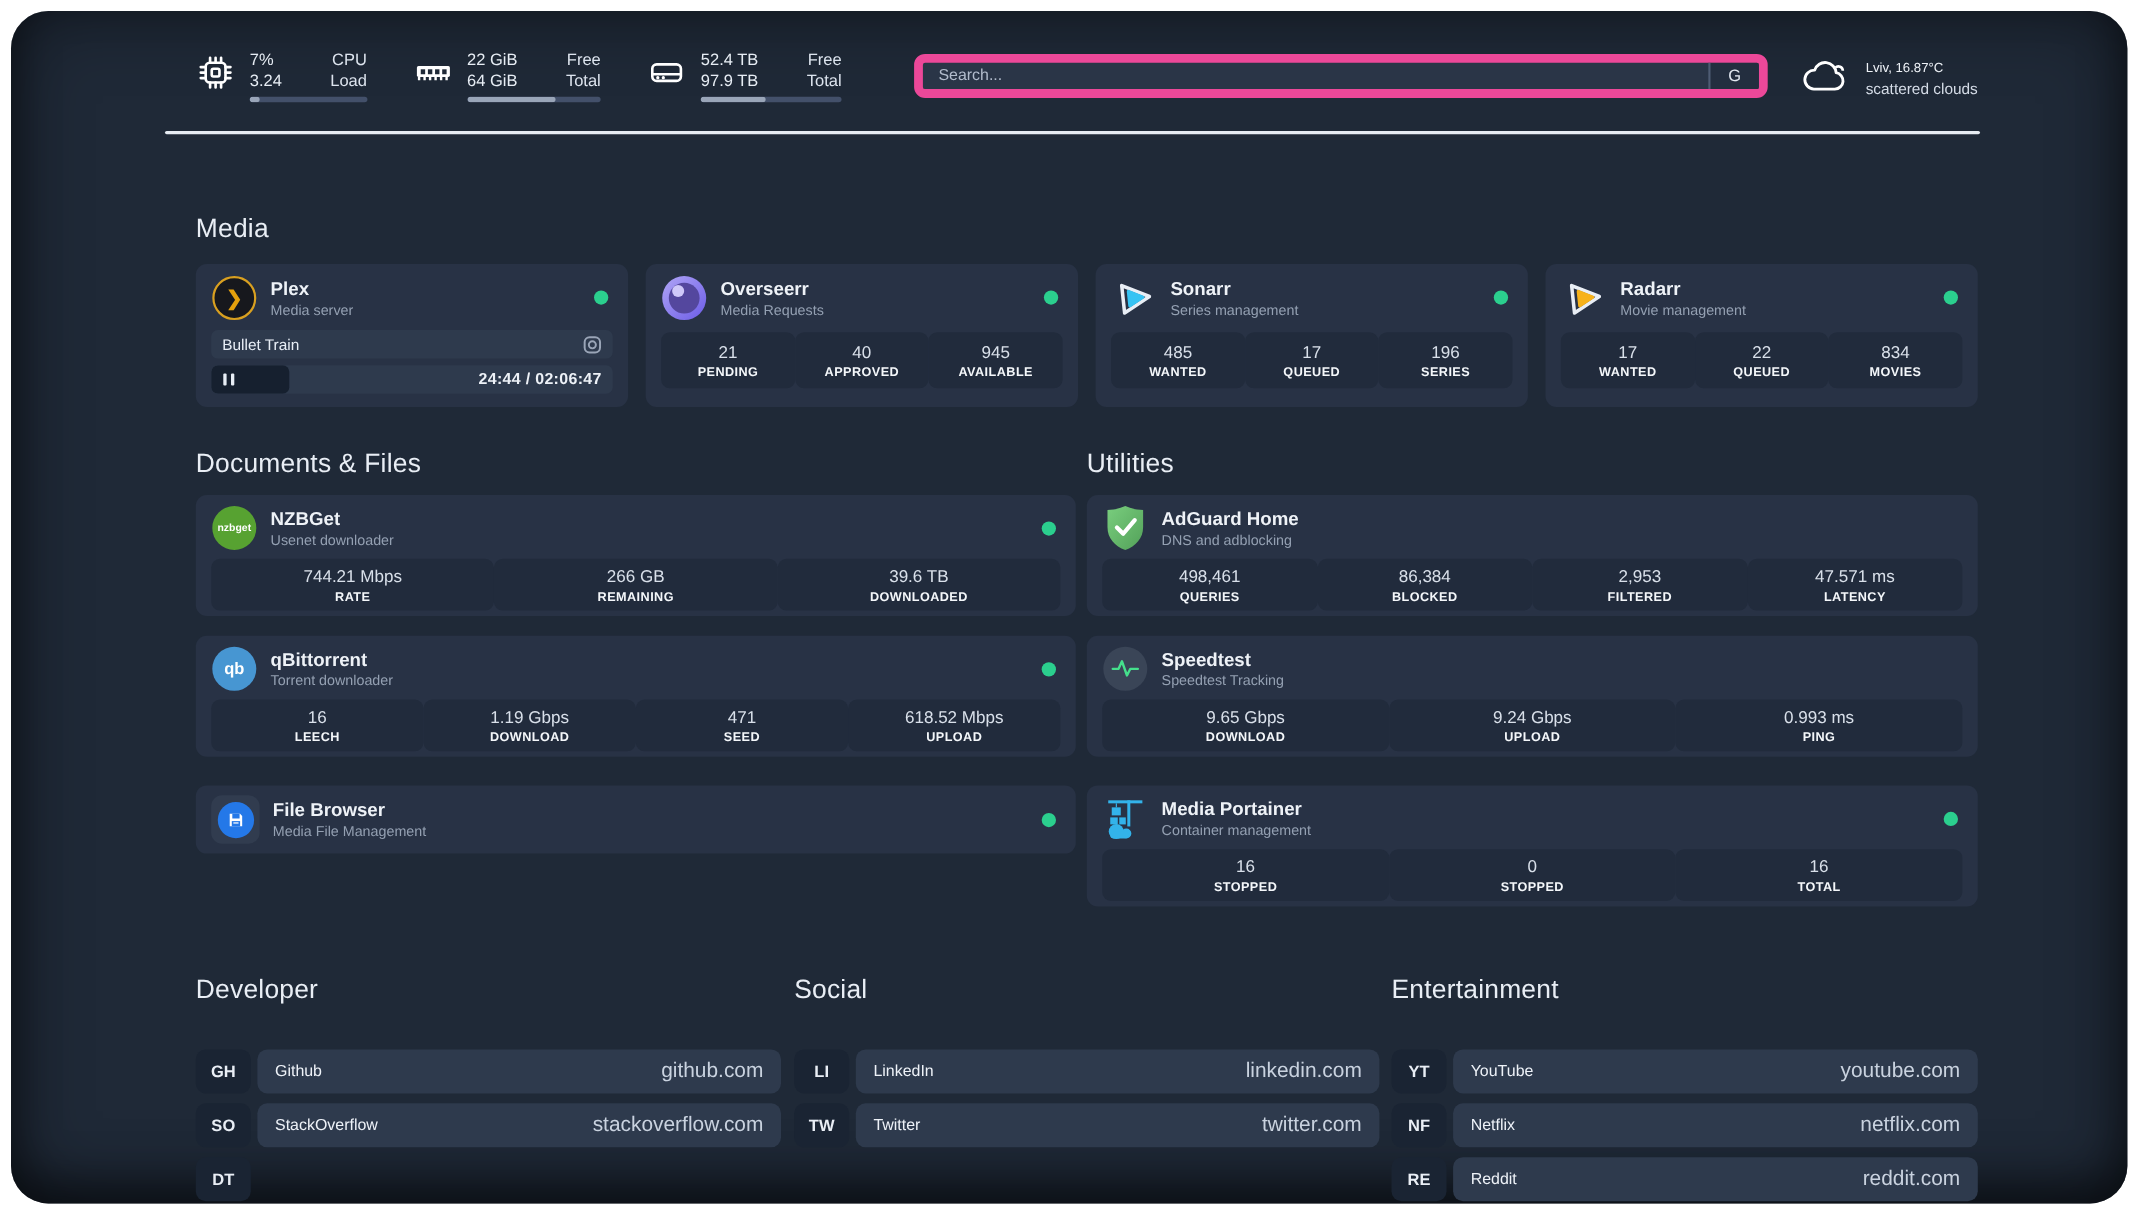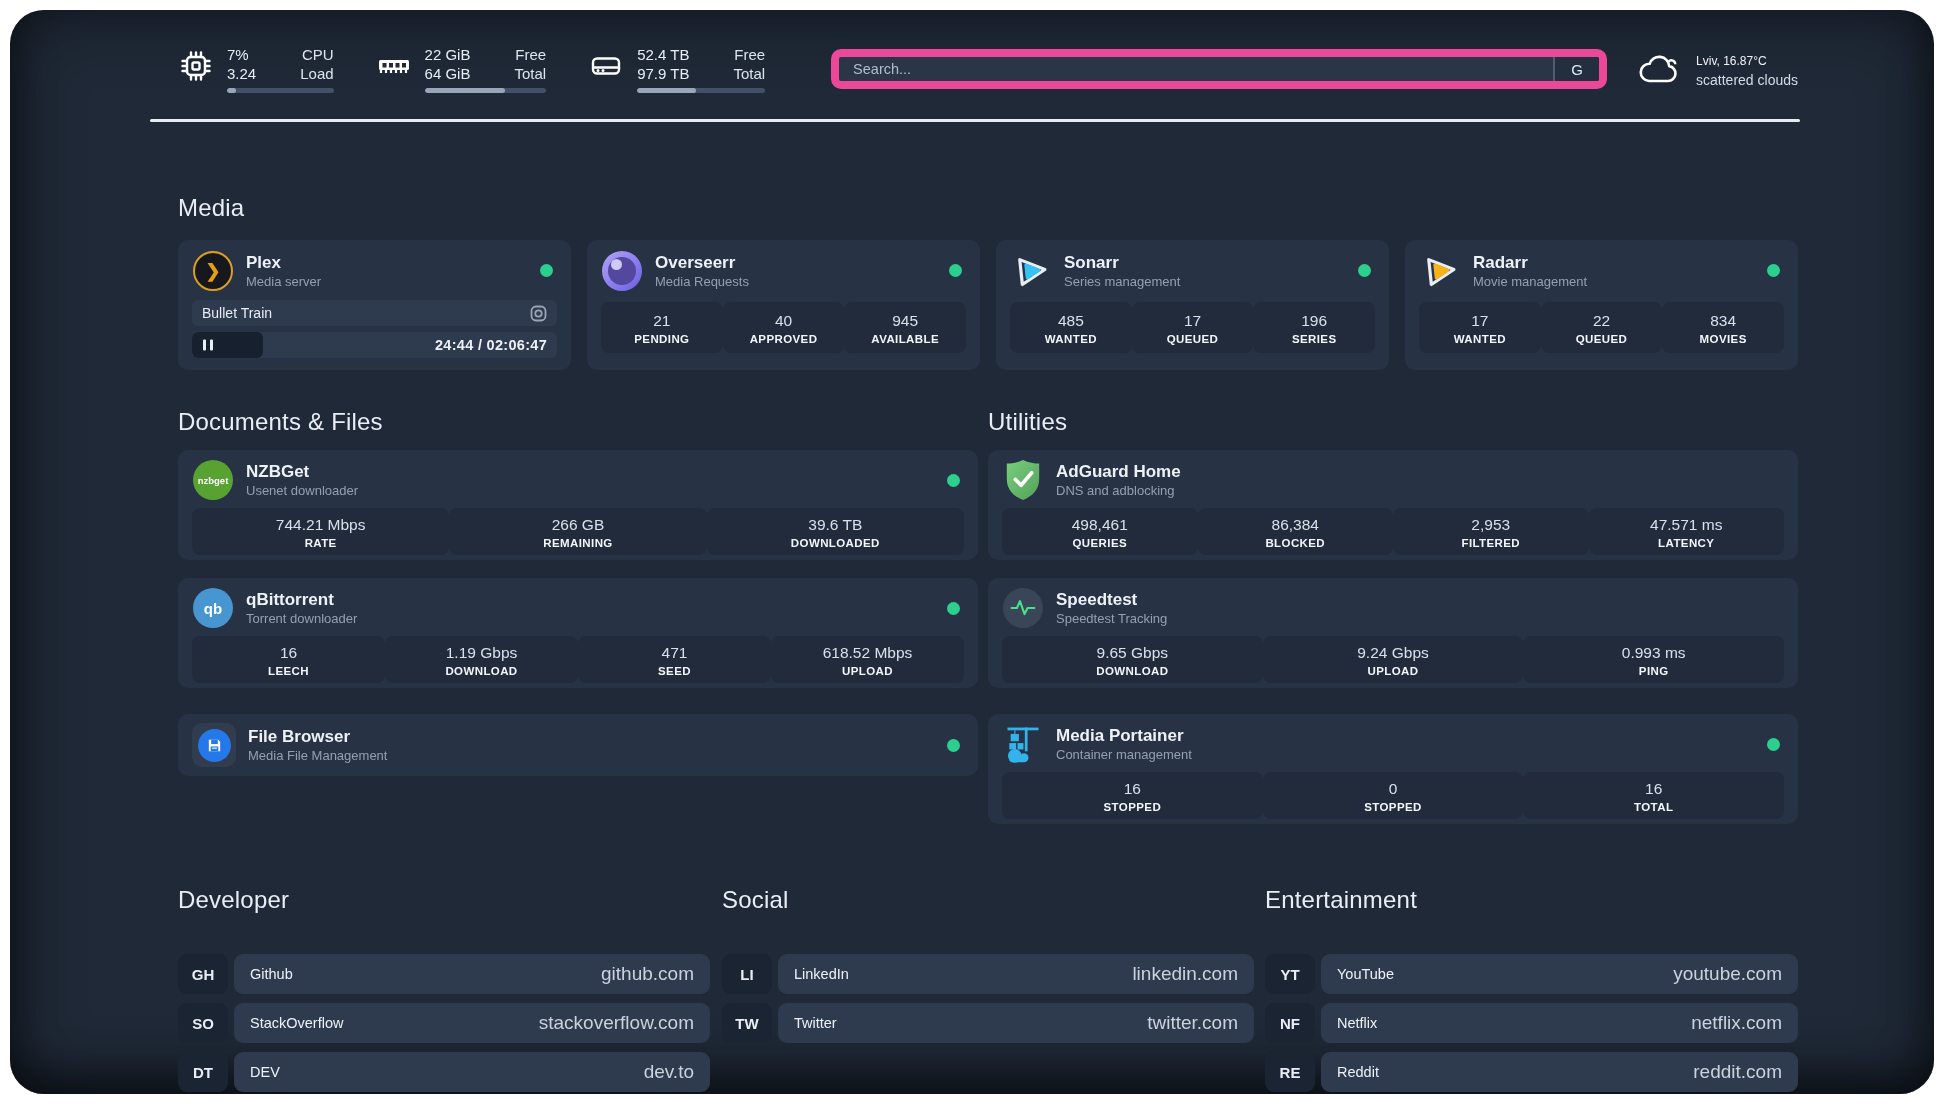--- a/index.html
+++ b/index.html
@@ -515,10 +515,6 @@
     </div>
     <div class="link-row">
       <div class="link-badge">DT</div>
-      <div class="link-bar">
-          <span class="link-name">DEV</span>
-          <span class="link-url">dev.to</span>
-        </div>
     </div>
   </div>
 

